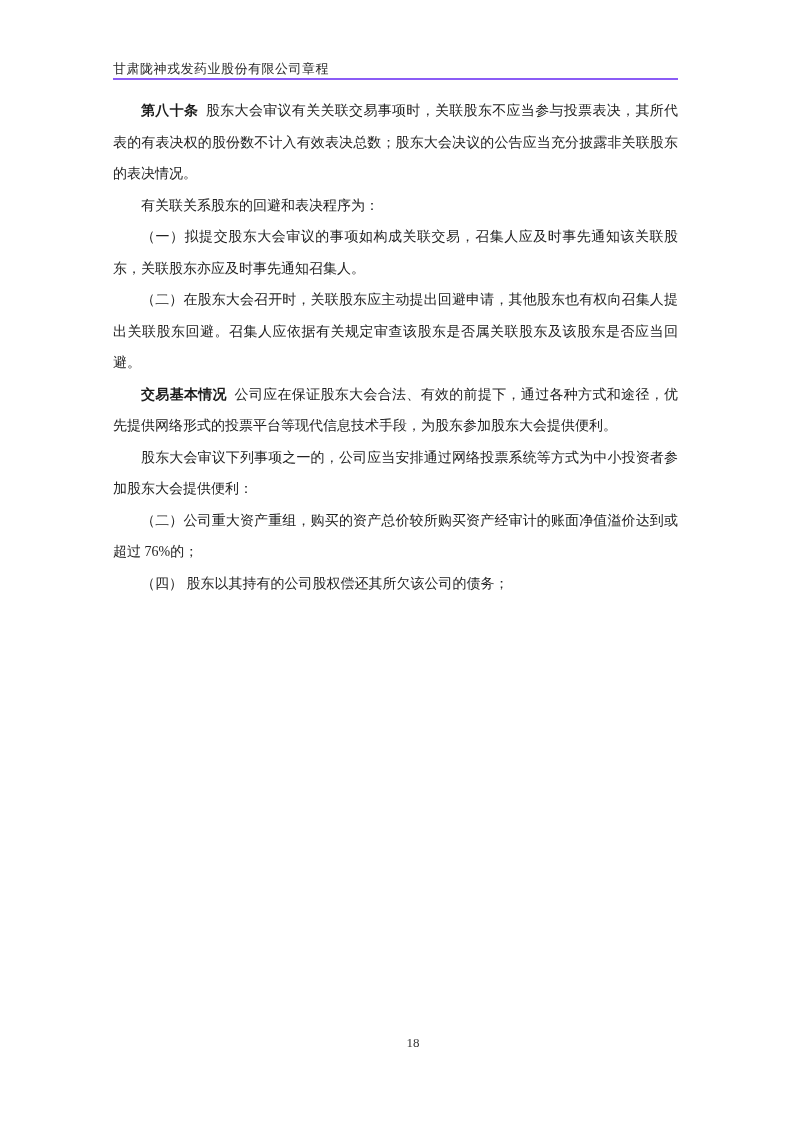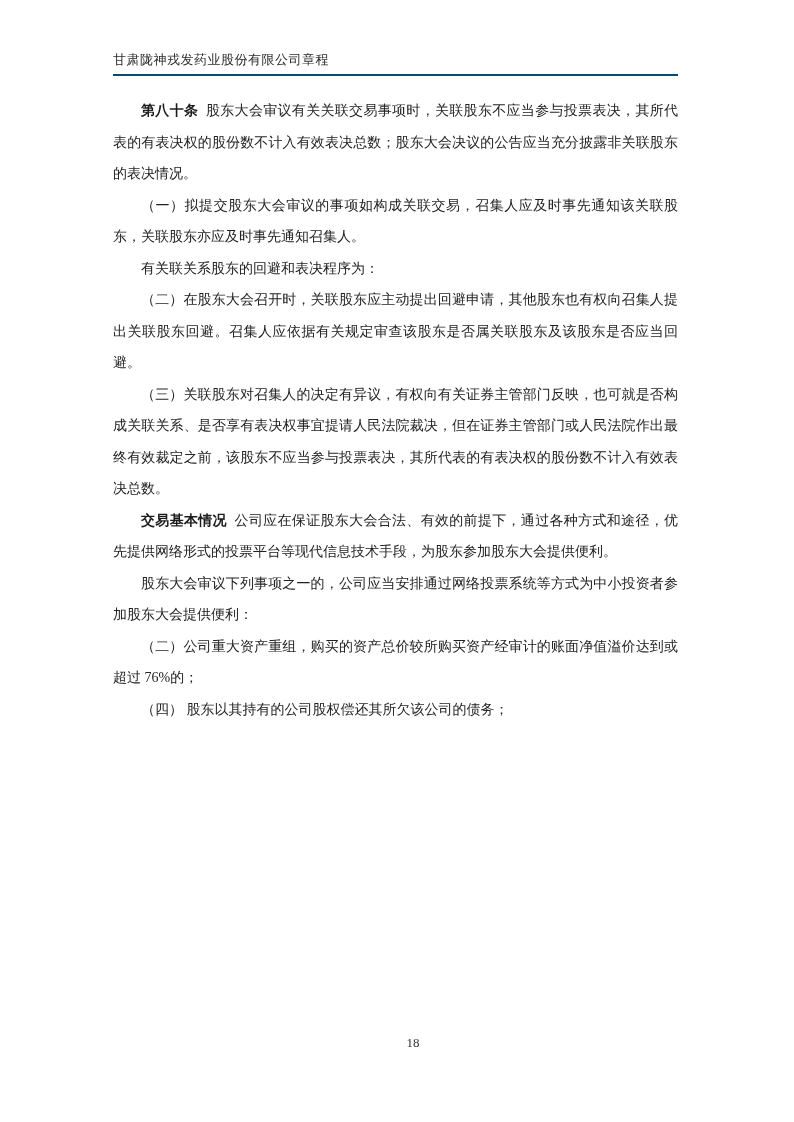--- a/index.html
+++ b/index.html
@@ -18,11 +18,10 @@
   }
   .doc-header {
     position: absolute;
-    top: 51px;
+    top: 60px;
     left: 113px;
     width: 565px;
-    border-bottom: 2px solid #0c4a6e;
-    padding-bottom: 5px;
+    border-bottom: 2px solid #8b5cf6;
   }
   .header-title {
     font-size: 13px;

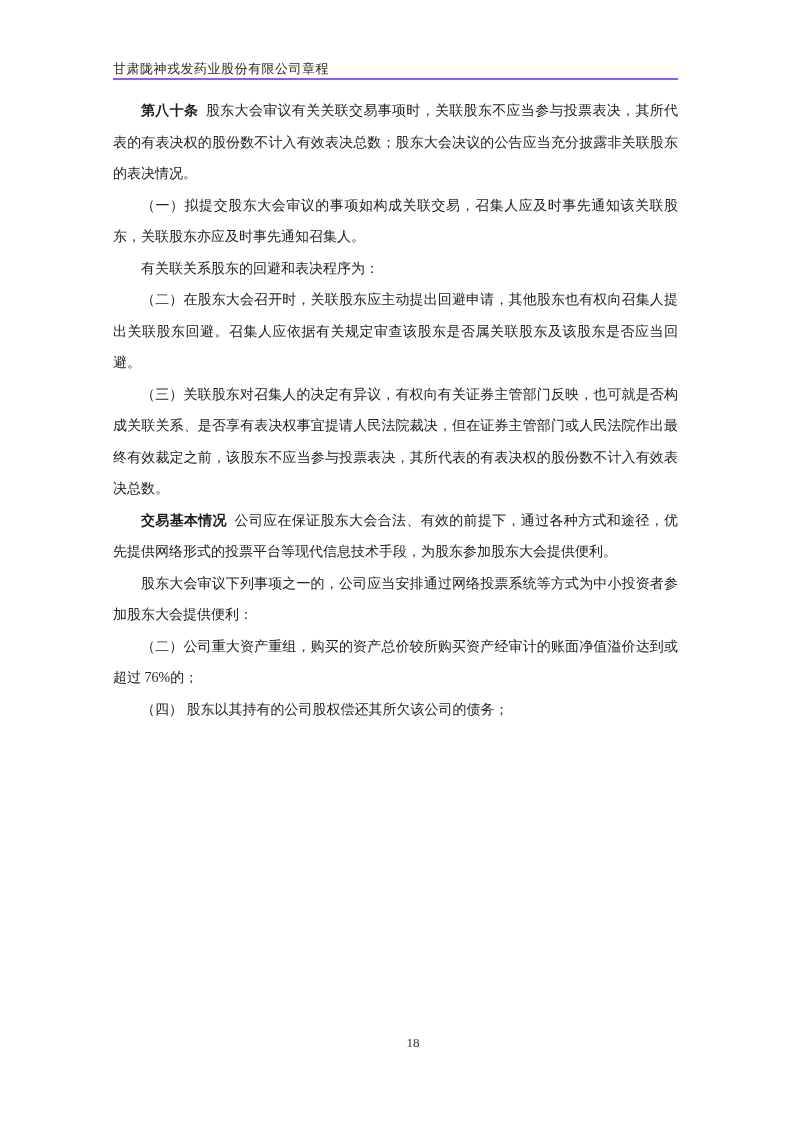--- a/index.html
+++ b/index.html
@@ -73,9 +73,9 @@
   <main class="doc-body" id="paragraphs">
   <p class="para"><b class="article-num">第八十条</b><span class="para-text">股东大会审议有关关联交易事项时，关联股东不应当参与投票表决，其所代表的有表决权的股份数不计入有效表决总数；股东大会决议的公告应当充分披露非关联股东的表决情况。</span></p>
 
+  <p class="para"><span class="para-text">有关联关系股东的回避和表决程序为：</span></p>
+
   <p class="para"><span class="para-text">（一）拟提交股东大会审议的事项如构成关联交易，召集人应及时事先通知该关联股东，关联股东亦应及时事先通知召集人。</span></p>
-
-  <p class="para"><span class="para-text">有关联关系股东的回避和表决程序为：</span></p>
 
   <p class="para"><span class="para-text">（二）在股东大会召开时，关联股东应主动提出回避申请，其他股东也有权向召集人提出关联股东回避。召集人应依据有关规定审查该股东是否属关联股东及该股东是否应当回避。</span></p>
 

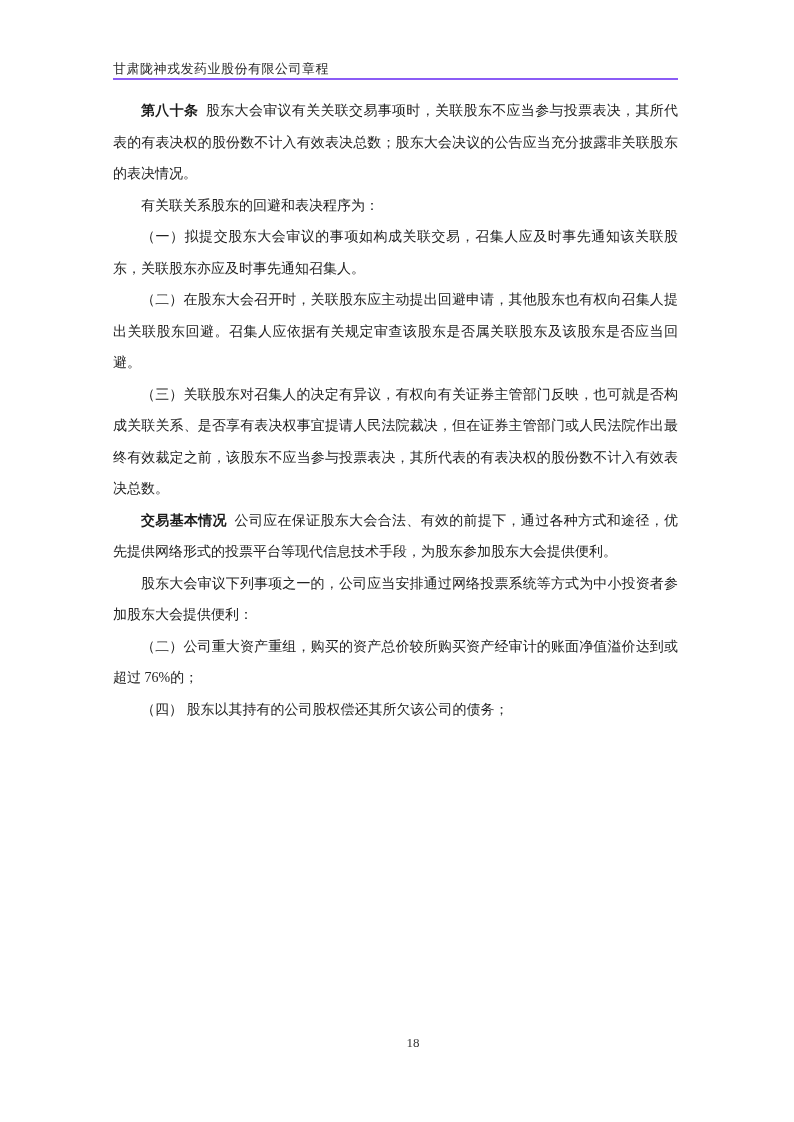--- a/index.html
+++ b/index.html
@@ -79,7 +79,6 @@
 
   <p class="para"><span class="para-text">（二）在股东大会召开时，关联股东应主动提出回避申请，其他股东也有权向召集人提出关联股东回避。召集人应依据有关规定审查该股东是否属关联股东及该股东是否应当回避。</span></p>
 
-  <p class="para"><span class="para-text">（三）关联股东对召集人的决定有异议，有权向有关证券主管部门反映，也可就是否构成关联关系、是否享有表决权事宜提请人民法院裁决，但在证券主管部门或人民法院作出最终有效裁定之前，该股东不应当参与投票表决，其所代表的有表决权的股份数不计入有效表决总数。</span></p>
 
 
   <p class="para"><b class="article-num">交易基本情况</b><span class="para-text">公司应在保证股东大会合法、有效的前提下，通过各种方式和途径，优先提供网络形式的投票平台等现代信息技术手段，为股东参加股东大会提供便利。</span></p>

